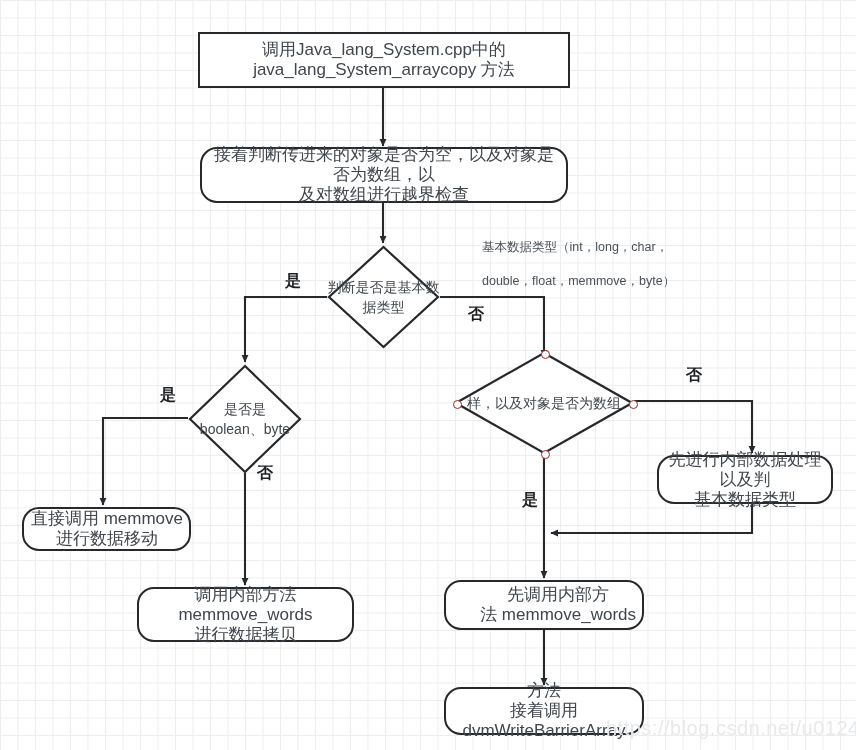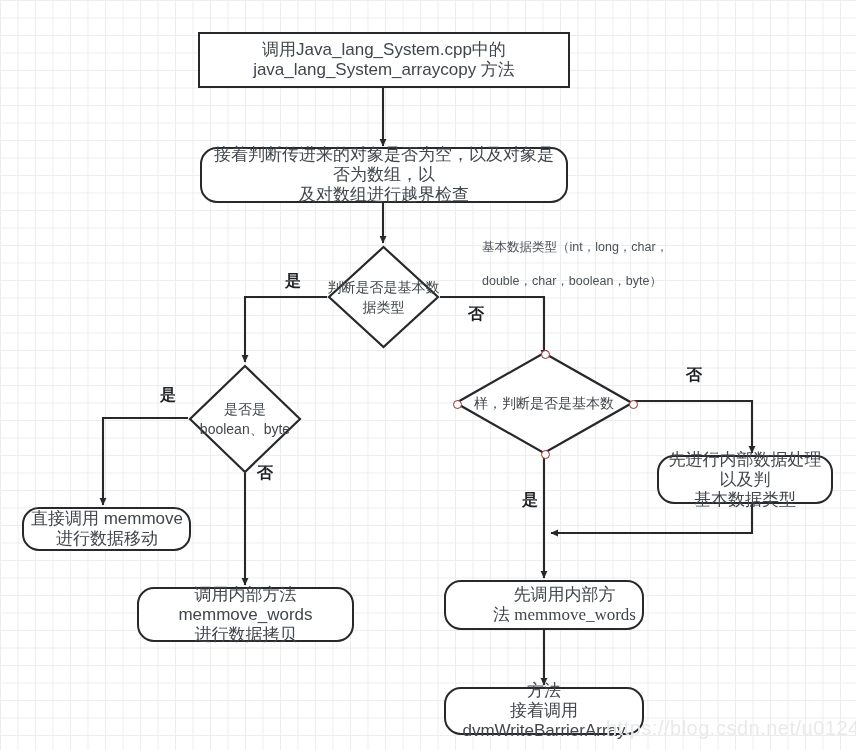--- a/index.html
+++ b/index.html
@@ -170,7 +170,7 @@
 
   <div class="note" style="left:435px; top:222px; width:240px;margin-left:47px;">
     <div>基本数据类型（int，long，char，</div>
-    <div>double，char，boolean，byte）</div>
+    <div>double，float，memmove，byte）</div>
   </div>
 
   <div class="diamond-wrap" style="left:327px; top:245px; width:113px; height:104px;">

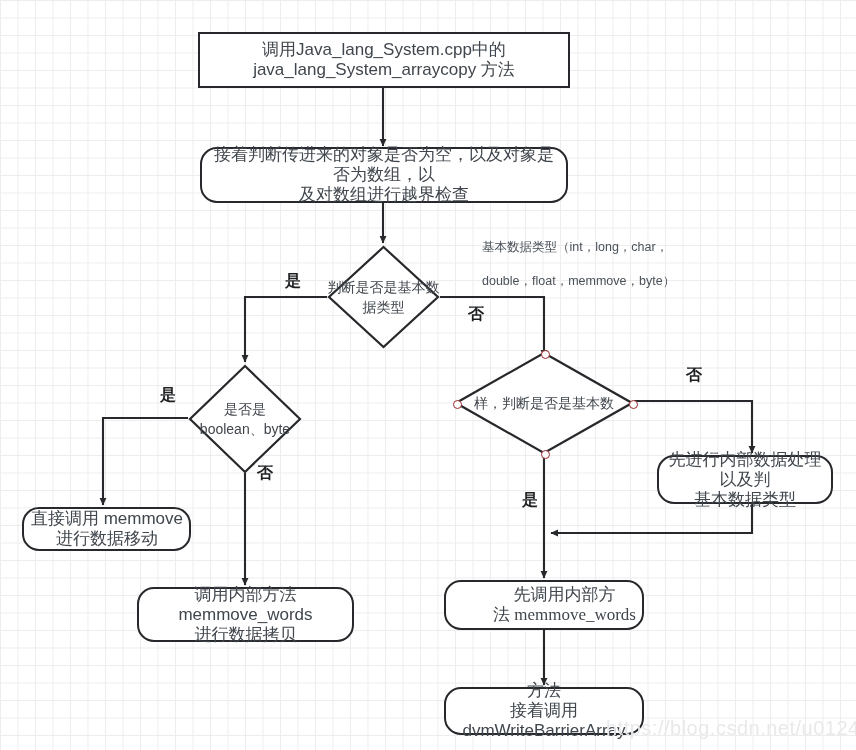--- a/index.html
+++ b/index.html
@@ -198,7 +198,7 @@
       <polygon points="90,2 178,52 90,102 2,52" fill="#ffffff" stroke="#26282b" stroke-width="2.2"></polygon>
     </svg>
     <div class="diamond-label">
-      <div>样，判断是否是基本数</div>
+      <div>样，以及对象是否为数组</div>
     </div>
     <span class="handle" style="left:50%; top:2px;"></span>
     <span class="handle" style="left:2px; top:50%;"></span>

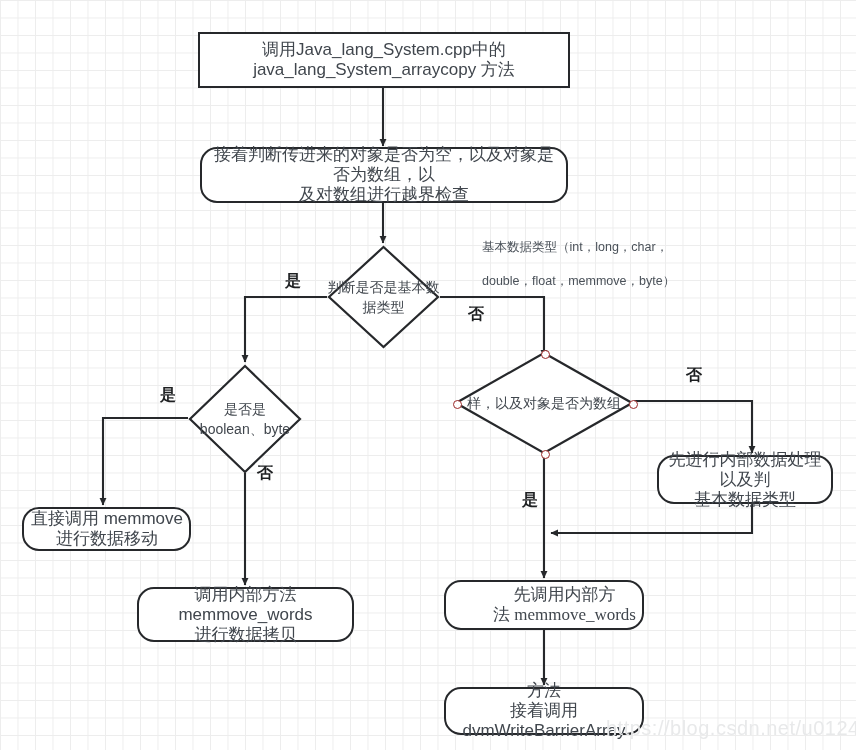--- a/index.html
+++ b/index.html
@@ -234,7 +234,7 @@
     </div>
   </div>
 
-  <div class="node box rounded" style="left:444px; top:580px; width:200px; height:50px;font-family:Liberation Serif, serif;">
+  <div class="node box rounded" style="left:444px; top:580px; width:200px; height:50px;">
     <div>
       <div>先调用内部方</div>
       <div>法 memmove_words</div>

